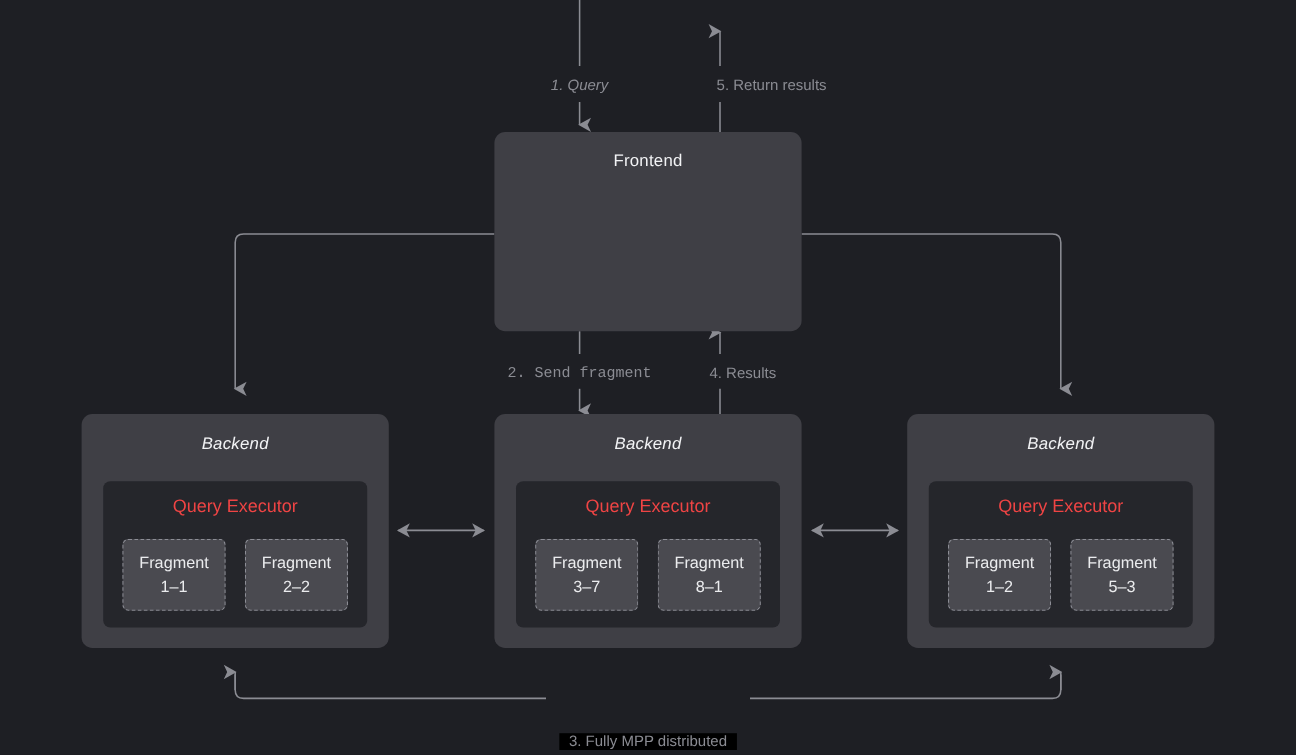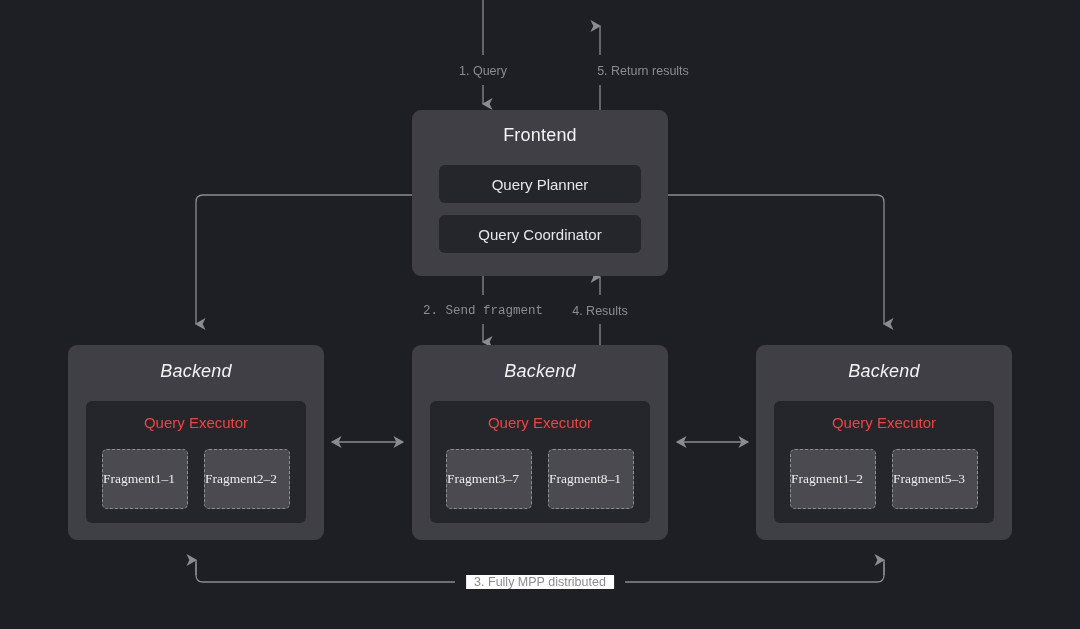--- a/index.html
+++ b/index.html
@@ -140,7 +140,7 @@
     </g>
   </svg>
 
-  <div class="edge-label" style="left:483px; top:71px;">1. Query</div>
+  <div class="edge-label" style="left:483px; top:71px;font-style:italic;">1. Query</div>
   <div class="edge-label" style="left:600px; top:71px;margin-left:43px;">5. Return results</div>
   <div class="edge-label" style="left:483px; top:311px;font-family:Liberation Mono, monospace;">2. Send fragment</div>
   <div class="edge-label" style="left:600px; top:311px;text-align:center;">4. Results</div>

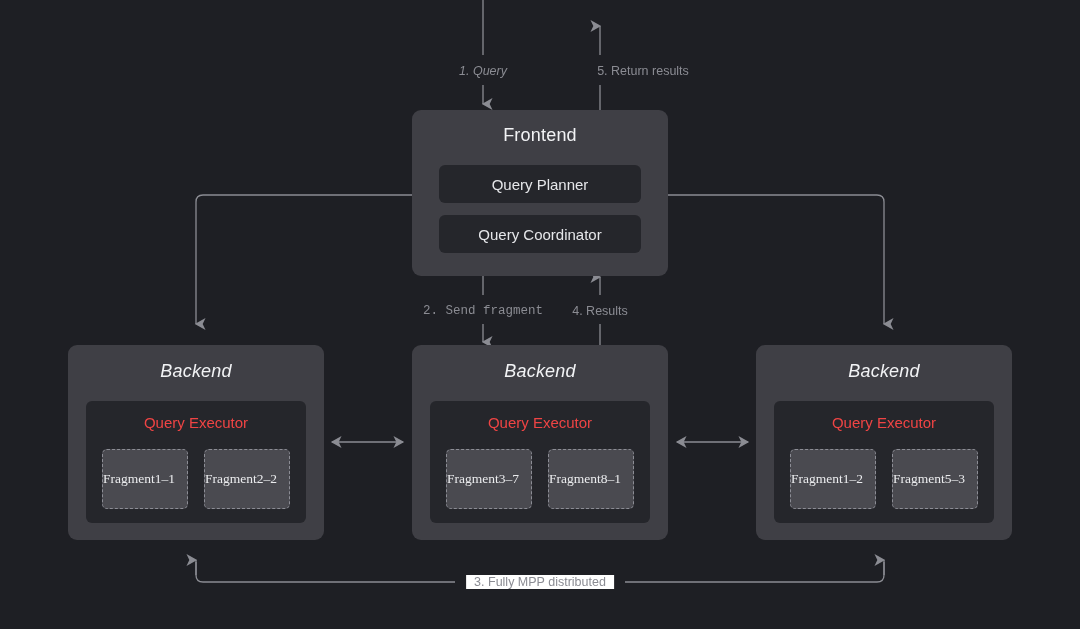--- a/index.html
+++ b/index.html
@@ -34,7 +34,7 @@
   .node-title {
     text-align: center;
     color: #f2f3f5;
-    font-size: 18px;
+    font-size: 14px;
     letter-spacing: 0.2px;
   }
   .frontend .node-title { padding-top: 15px; }

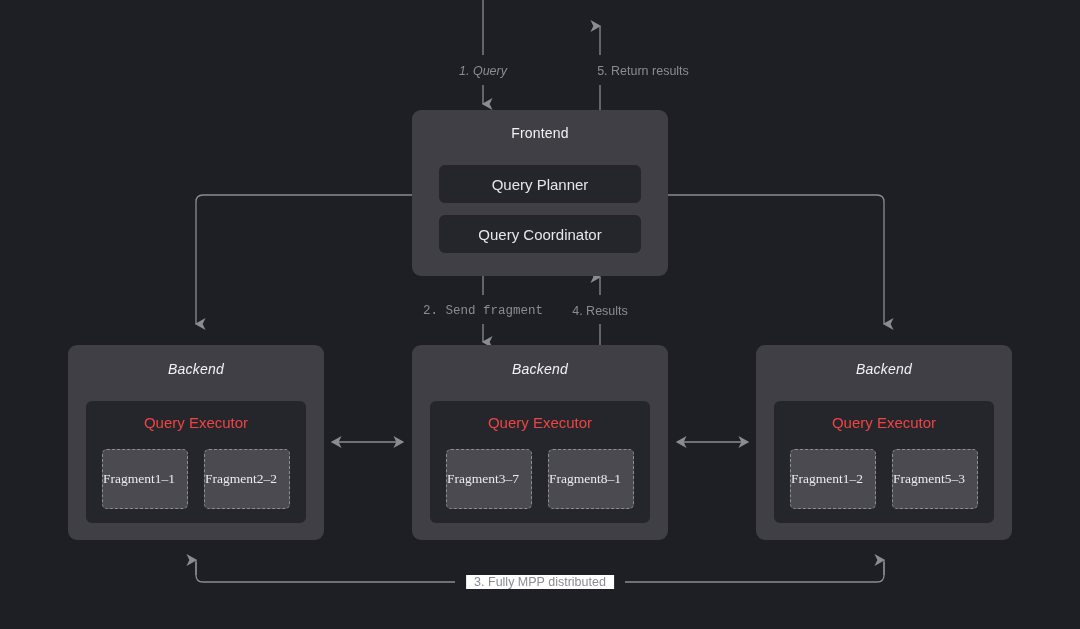--- a/index.html
+++ b/index.html
@@ -149,9 +149,6 @@
   <div class="node frontend" style="left:412px; top:110px; width:256px; height:166px;">
     <div class="node-title">Frontend</div>
 
-    <div class="panel" style="left:27px; top:55px; width:202px; height:38px;">
-      <div class="panel-label">Query Planner</div>
-    </div>
 
     <div class="panel" style="left:27px; top:105px; width:202px; height:38px;">
       <div class="panel-label">Query Coordinator</div>

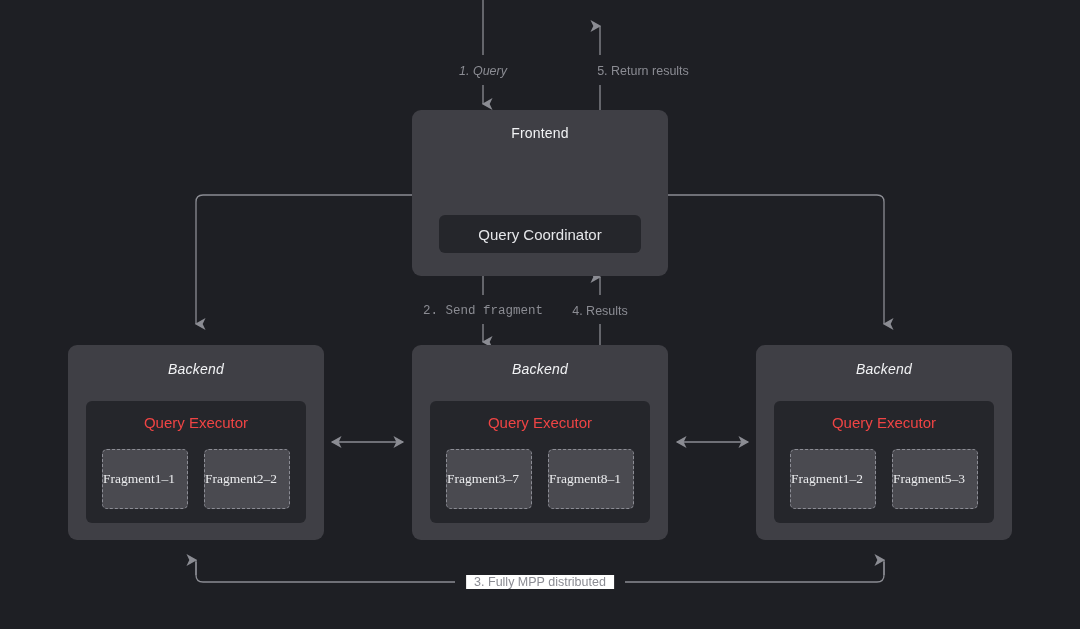--- a/index.html
+++ b/index.html
@@ -150,9 +150,6 @@
     <div class="node-title">Frontend</div>
 
 
-    <div class="panel" style="left:27px; top:105px; width:202px; height:38px;">
-      <div class="panel-label">Query Coordinator</div>
-    </div>
   </div>
 
   <div class="node backend" style="left:68px; top:345px; width:256px; height:195px;">

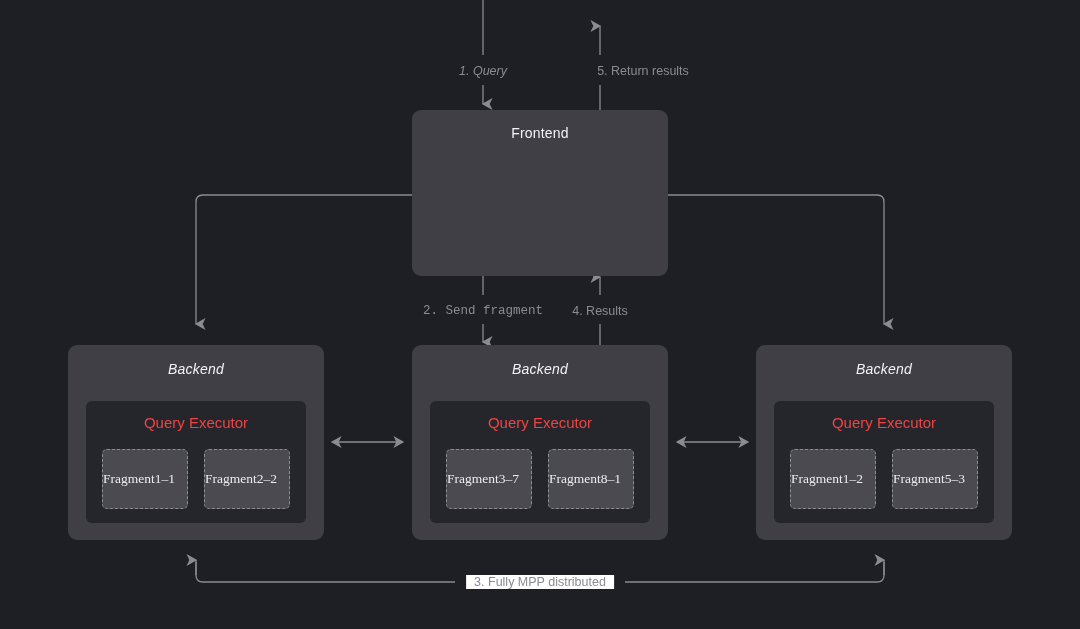--- a/index.html
+++ b/index.html
@@ -143,7 +143,7 @@
   <div class="edge-label" style="left:483px; top:71px;font-style:italic;">1. Query</div>
   <div class="edge-label" style="left:600px; top:71px;margin-left:43px;">5. Return results</div>
   <div class="edge-label" style="left:483px; top:311px;font-family:Liberation Mono, monospace;">2. Send fragment</div>
-  <div class="edge-label" style="left:600px; top:311px;text-align:center;">4. Results</div>
+  <div class="edge-label" style="left:619px; top:311px;text-align:center;">4. Results</div>
   <div class="edge-label on-line" style="left:540px; top:582px;">3. Fully MPP distributed</div>
 
   <div class="node frontend" style="left:412px; top:110px; width:256px; height:166px;">

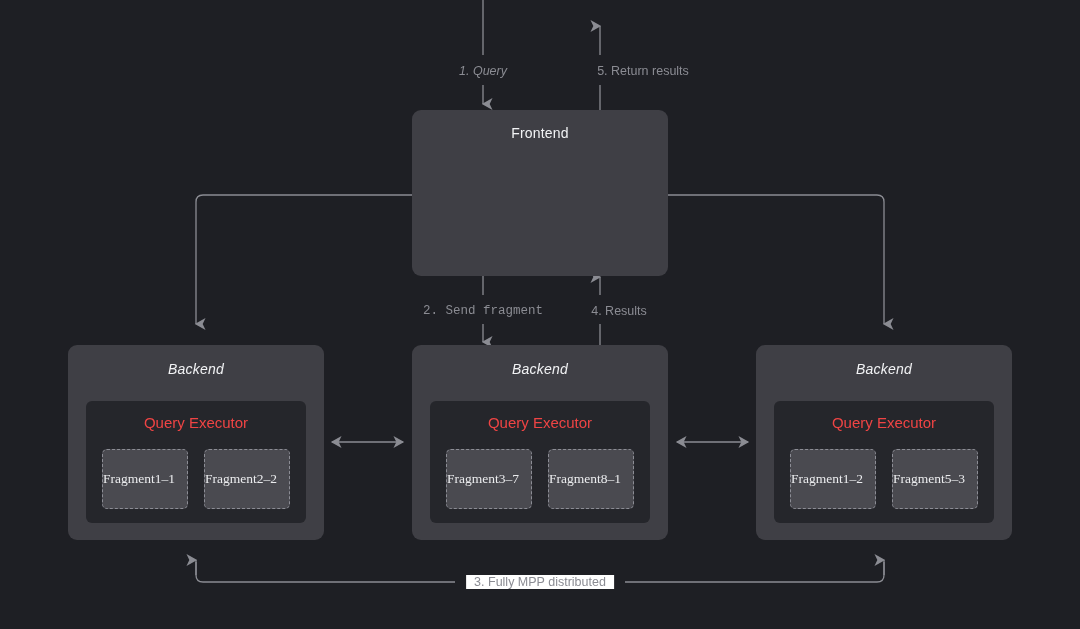--- a/index.html
+++ b/index.html
@@ -71,12 +71,12 @@
     border-radius: 5px;
     box-sizing: border-box;
     display: flex;
-    flex-direction: row;
+    flex-direction: column;
     align-items: center;
+    justify-content: center;
     color: #ebecee;
     font-size: 13.5px;
     line-height: 1.45;
-    font-family: Liberation Serif, serif;
   }
 
   

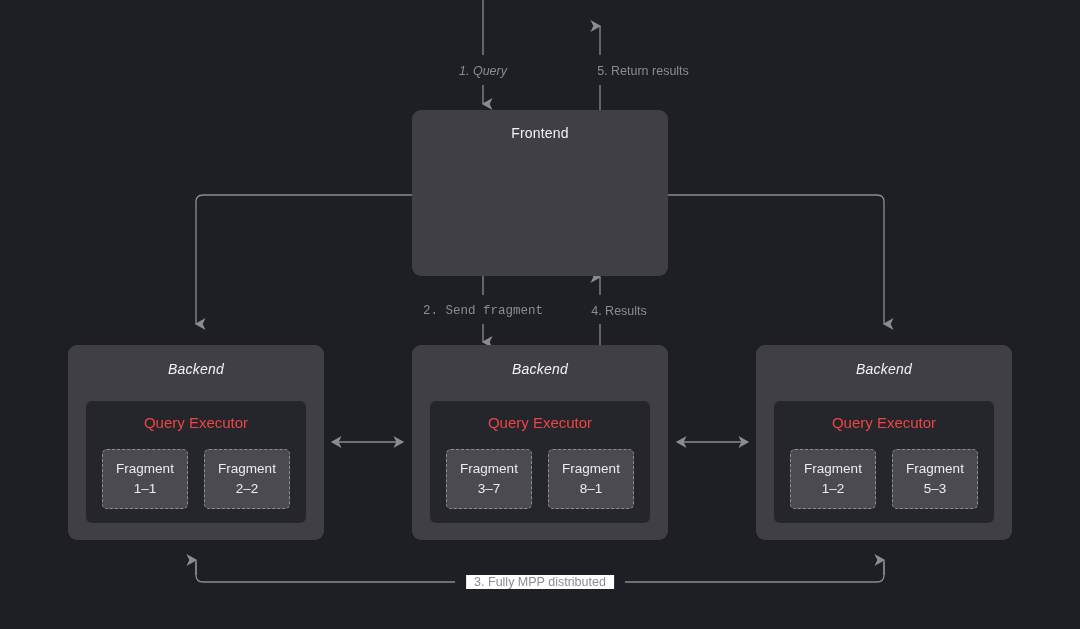--- a/index.html
+++ b/index.html
@@ -88,8 +88,9 @@
     transform: translate(-50%, -50%);
   }
   .edge-label.on-line {
-    background: #ffffff;
+    background: #000000;
     padding: 0 8px;
+    margin-top: 36px;
   }
 </style>
 </head>

